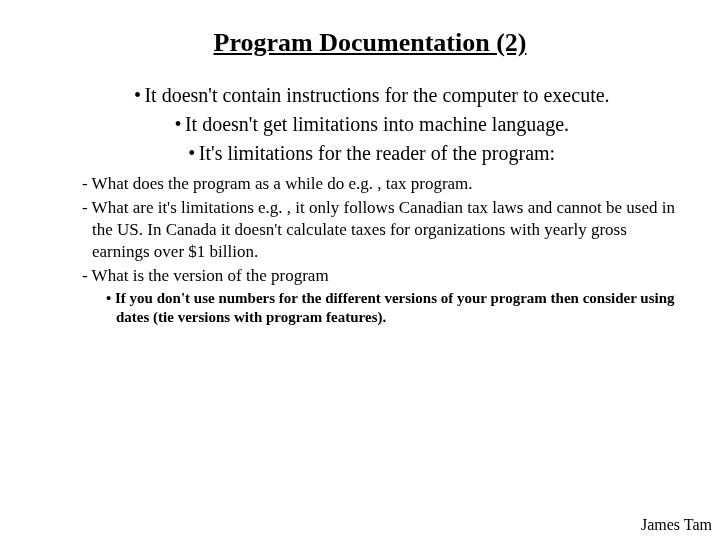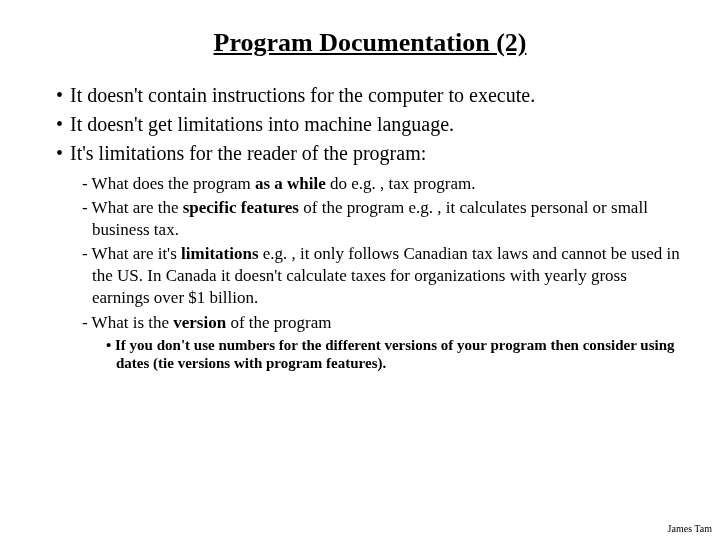--- a/index.html
+++ b/index.html
@@ -29,6 +29,7 @@
   }
   .b1 {
     margin: 0 0 2px 0;
+    text-align: center;
   }
   .b1 .dot {
     display: inline-block;

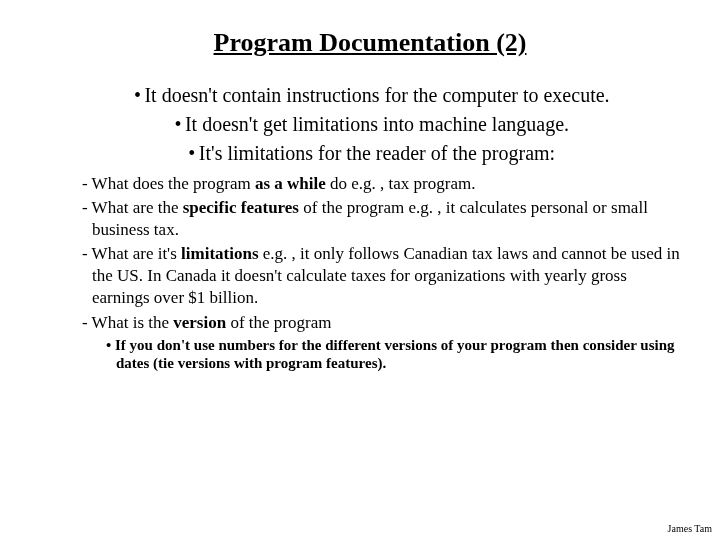--- a/index.html
+++ b/index.html
@@ -61,7 +61,7 @@
     bottom: 6px;
     font-size: 10px;
   }
-  b { font-weight: bold; }
+  b { font-weight: normal; }
 </style>
 </head>
 <body>

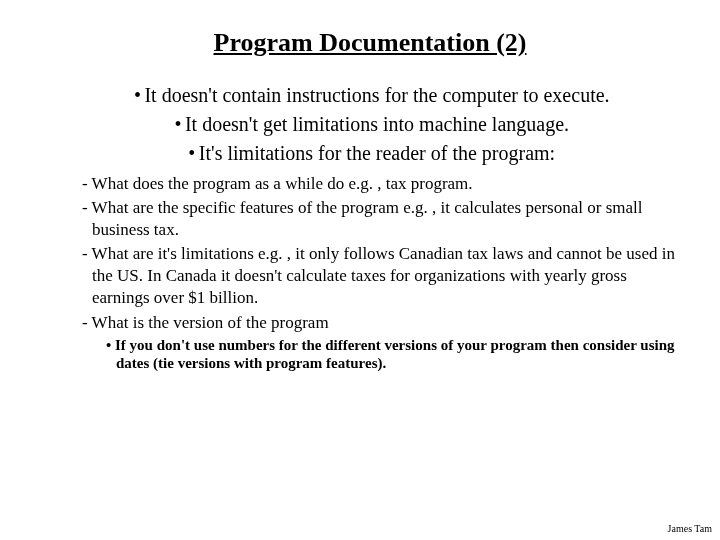--- a/index.html
+++ b/index.html
@@ -76,7 +76,6 @@
 
     <div class="sub">
       <div class="sub-item">- <span>What does the program </span><b>as a while</b><span> do e.g. , tax program.</span></div>
-      <div class="sub-item">- <span>What are the </span><b>specific features</b><span> of the program e.g. , it calculates personal or small business tax.</span></div>
       <div class="sub-item">- <span>What are it's </span><b>limitations</b><span> e.g. , it only follows Canadian tax laws and cannot be used in the US. In Canada it doesn't calculate taxes for organizations with yearly gross earnings over $1 billion.</span></div>
       <div class="sub-item">- <span>What is the </span><b>version</b><span> of the program</span></div>
 

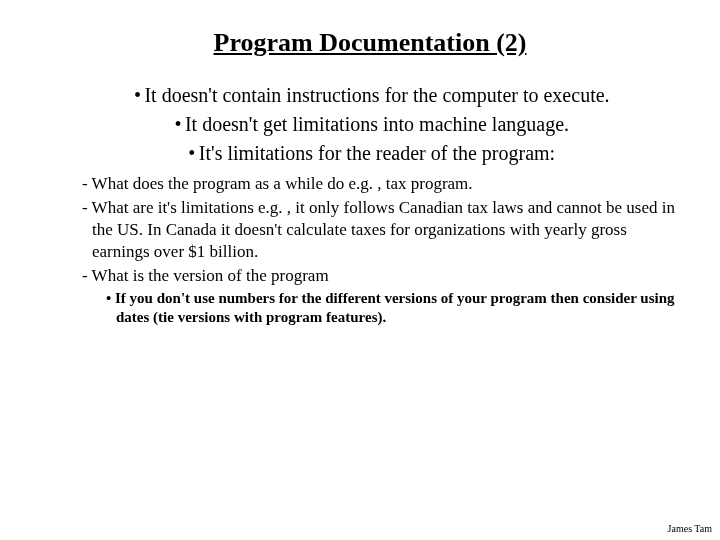--- a/index.html
+++ b/index.html
@@ -59,7 +59,7 @@
     position: absolute;
     right: 8px;
     bottom: 6px;
-    font-size: 10px;
+    font-size: 16px;
   }
   b { font-weight: normal; }
 </style>

